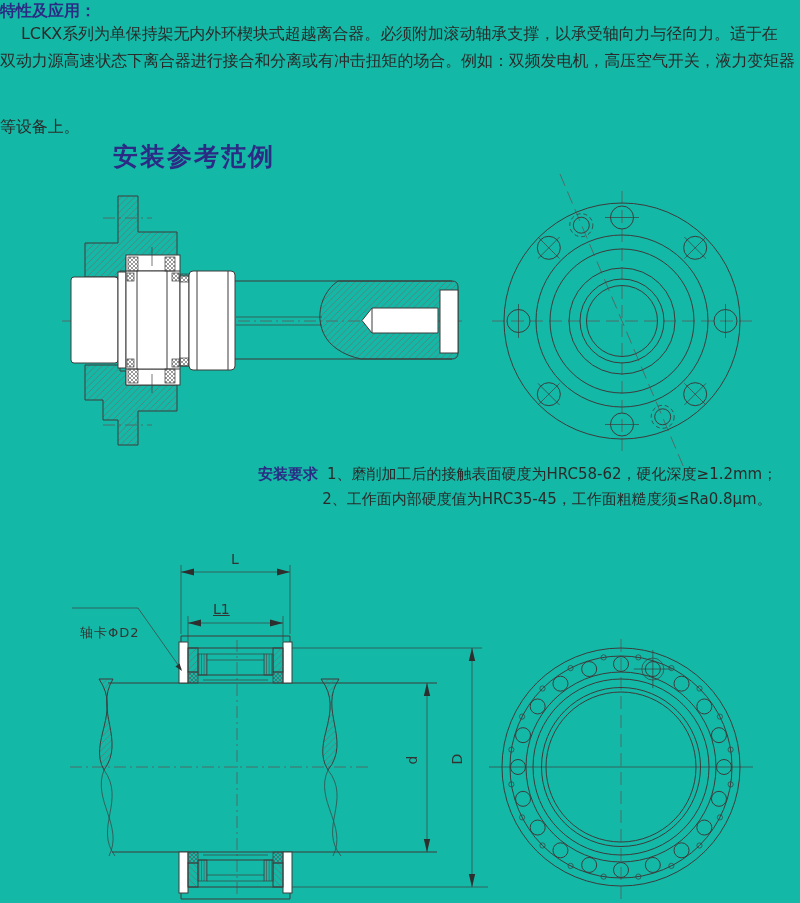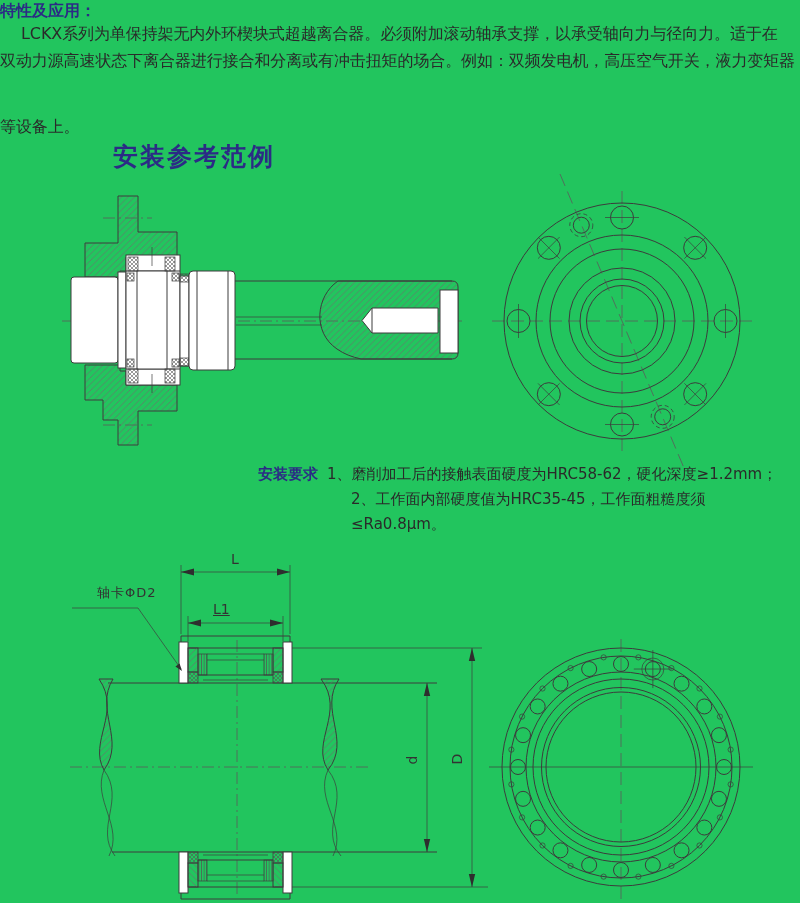--- a/index.html
+++ b/index.html
@@ -3,7 +3,7 @@
 <meta charset="utf-8">
 <style>
   html,body{margin:0;padding:0;background:#fff;}
-  .canvas{position:relative;width:800px;height:903px;background:#22c55e;overflow:hidden;
+  .canvas{position:relative;width:800px;height:903px;background:#14b8a6;overflow:hidden;
           font-family:"DejaVu Sans","Liberation Sans",sans-serif;color:#242424;}
   
   .intro-heading{position:absolute;left:0;top:1px;font-size:16px;font-weight:bold;color:#2b2b85;}

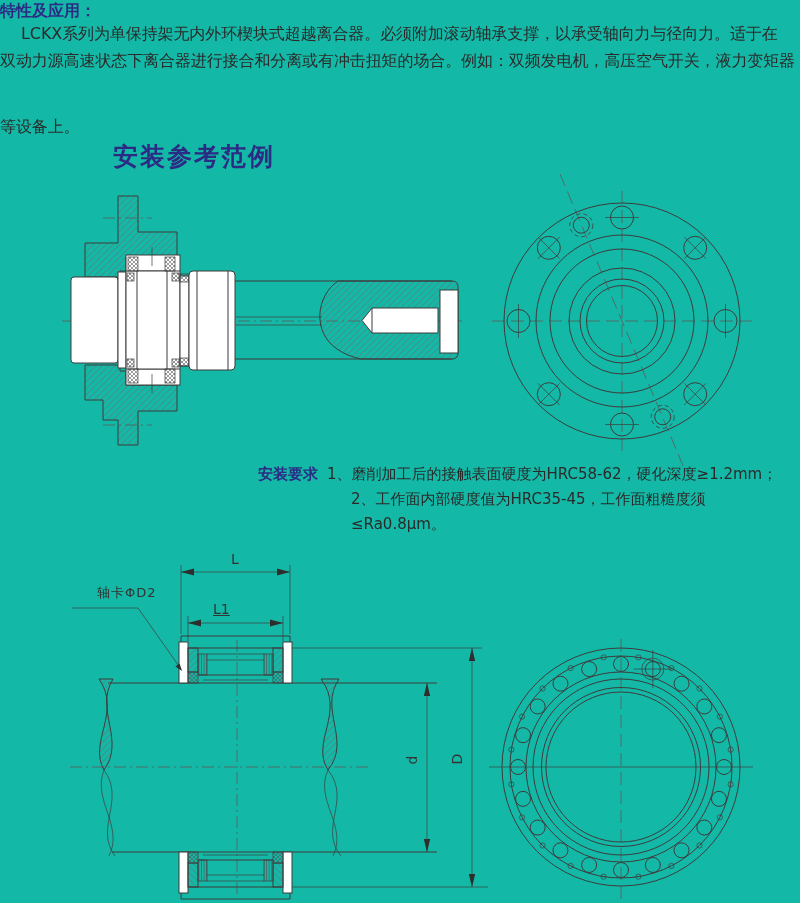--- a/index.html
+++ b/index.html
@@ -16,7 +16,7 @@
   
   .req{position:absolute;left:258px;top:462px;width:528px;font-size:15px;line-height:25px;color:#2a2a2a;}
   .req-label{color:#2b2b85;font-weight:bold;margin-right:9px;}
-  .req-item2{display:block;margin-left:93px;}
+  .req-item2{display:block;margin-left:50px;text-align:center;}
   
   .dim-lbl{position:absolute;font-size:14px;color:#333;}
   .lbl-L{left:231px;top:551px;}

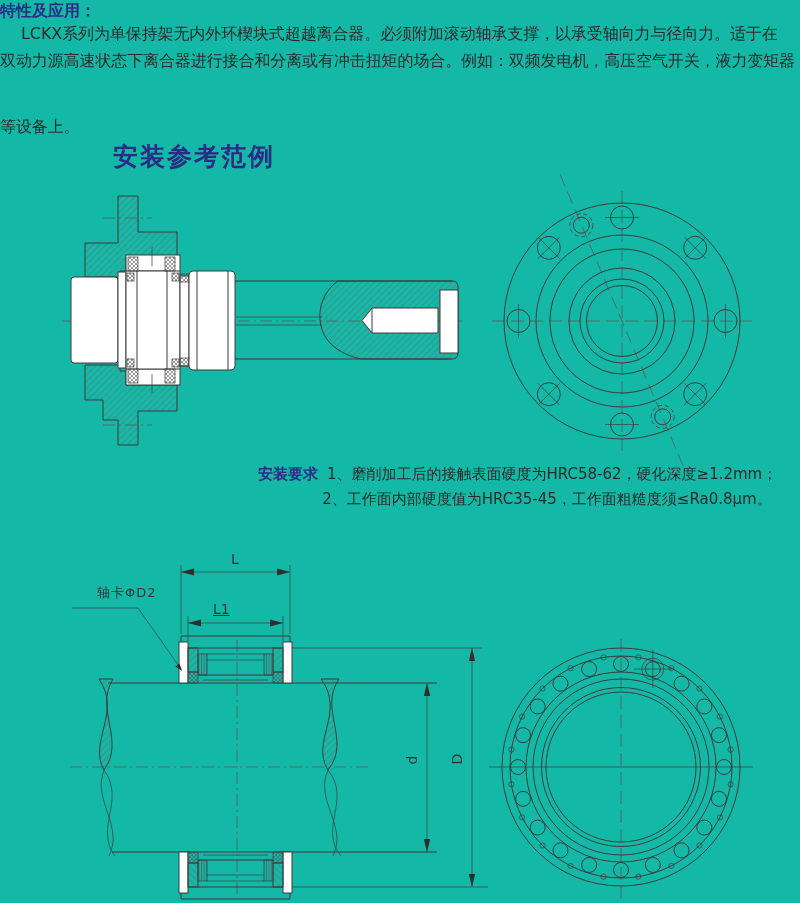--- a/index.html
+++ b/index.html
@@ -21,7 +21,7 @@
   .dim-lbl{position:absolute;font-size:14px;color:#333;}
   .lbl-L{left:231px;top:551px;}
   .lbl-L1{left:213px;top:601px;text-decoration:underline;}
-  .lbl-clip{left:80px;top:584px;font-size:13px;letter-spacing:1px;margin-left:17px;}
+  .lbl-clip{left:80px;top:624px;font-size:13px;letter-spacing:1px;}
   .rot{transform:rotate(-90deg);transform-origin:center;width:16px;height:16px;text-align:center;}
   .lbl-d{left:404px;top:752px;}
   .lbl-D{left:449px;top:751px;}

